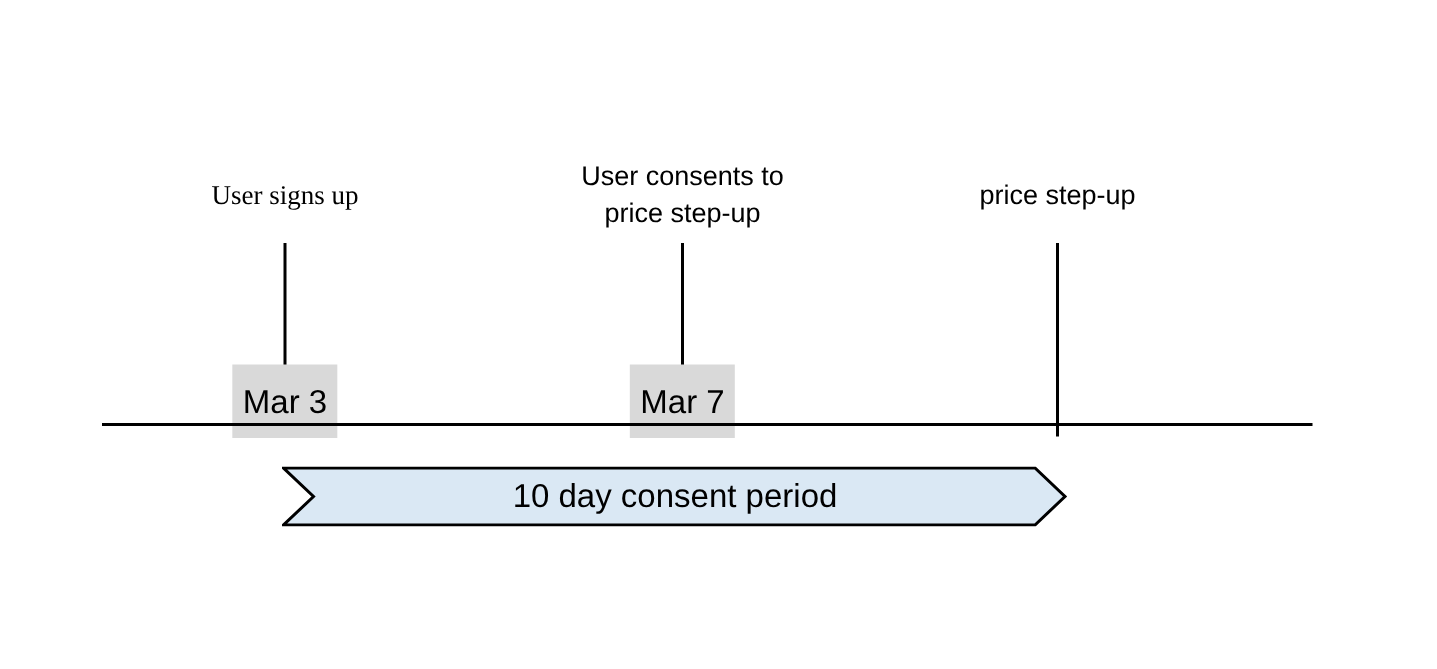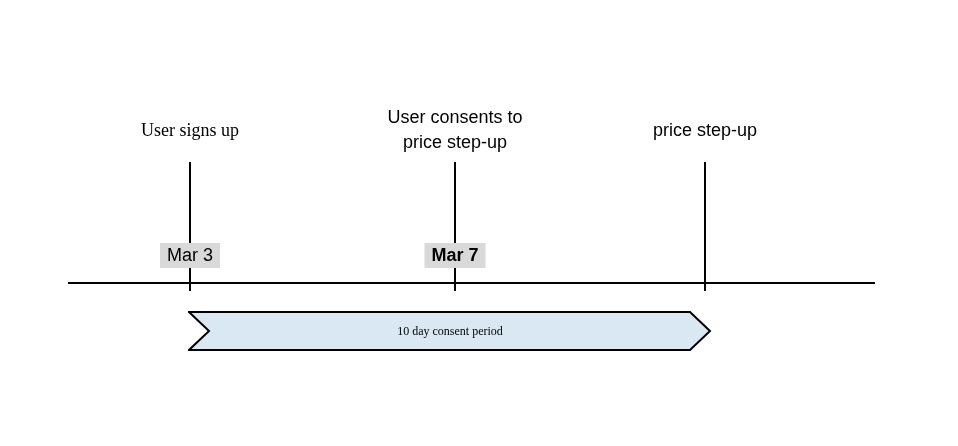--- a/index.html
+++ b/index.html
@@ -52,9 +52,9 @@
     top: 243px;
     transform: translateX(-50%);
     background: var(--color-date_bg);
-    font-size: 18px;
+    font-size: 22px;
     line-height: 25px;
-    padding: 0 7px;
+    padding: 12px 7px;
     white-space: nowrap;
   }
   .date-chip.e1 { left: 190px; }

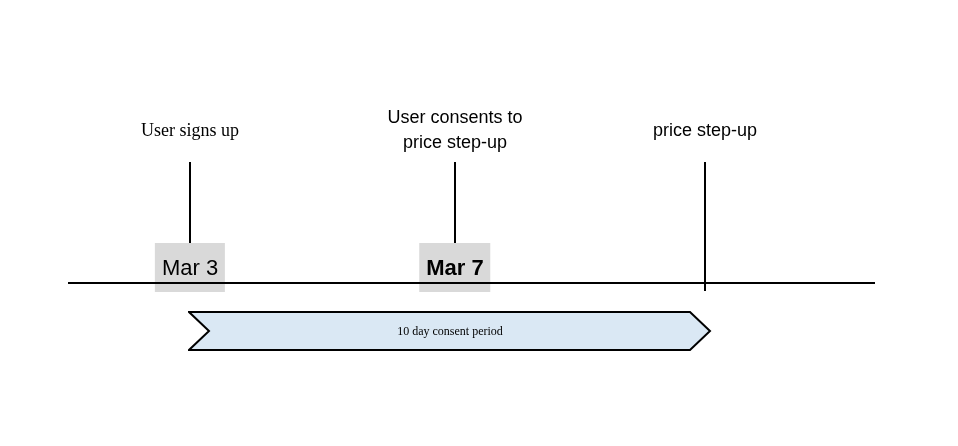--- a/index.html
+++ b/index.html
@@ -58,7 +58,7 @@
     white-space: nowrap;
   }
   .date-chip.e1 { left: 190px; }
-  .date-chip.e2 { left: 455px; font-weight: bold; }
+  .date-chip.e2 { left: 455px; }
   .date-chip.e3 { left: 705px; }
   .axis {
     position: absolute;

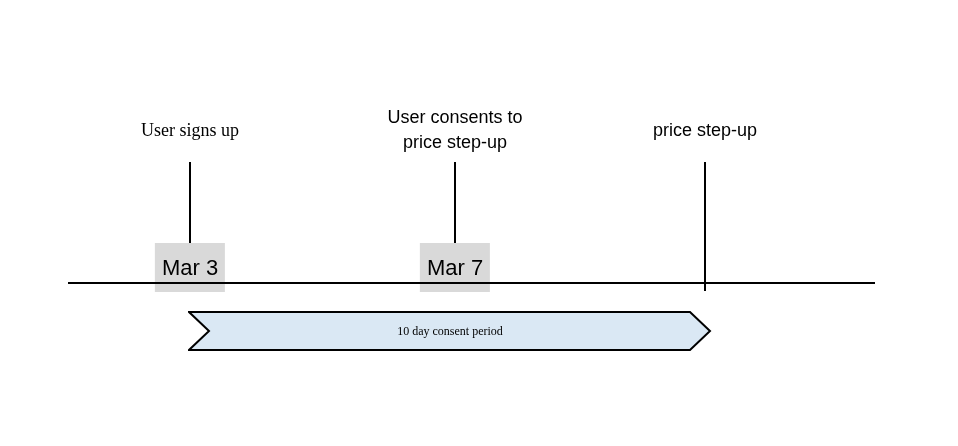--- a/index.html
+++ b/index.html
@@ -90,9 +90,8 @@
     display: flex;
     align-items: center;
     justify-content: center;
-    font-size: 12px;
+    font-size: 22px;
     white-space: nowrap;
-    font-family: Liberation Serif, serif;
   }
 </style>
 </head>

